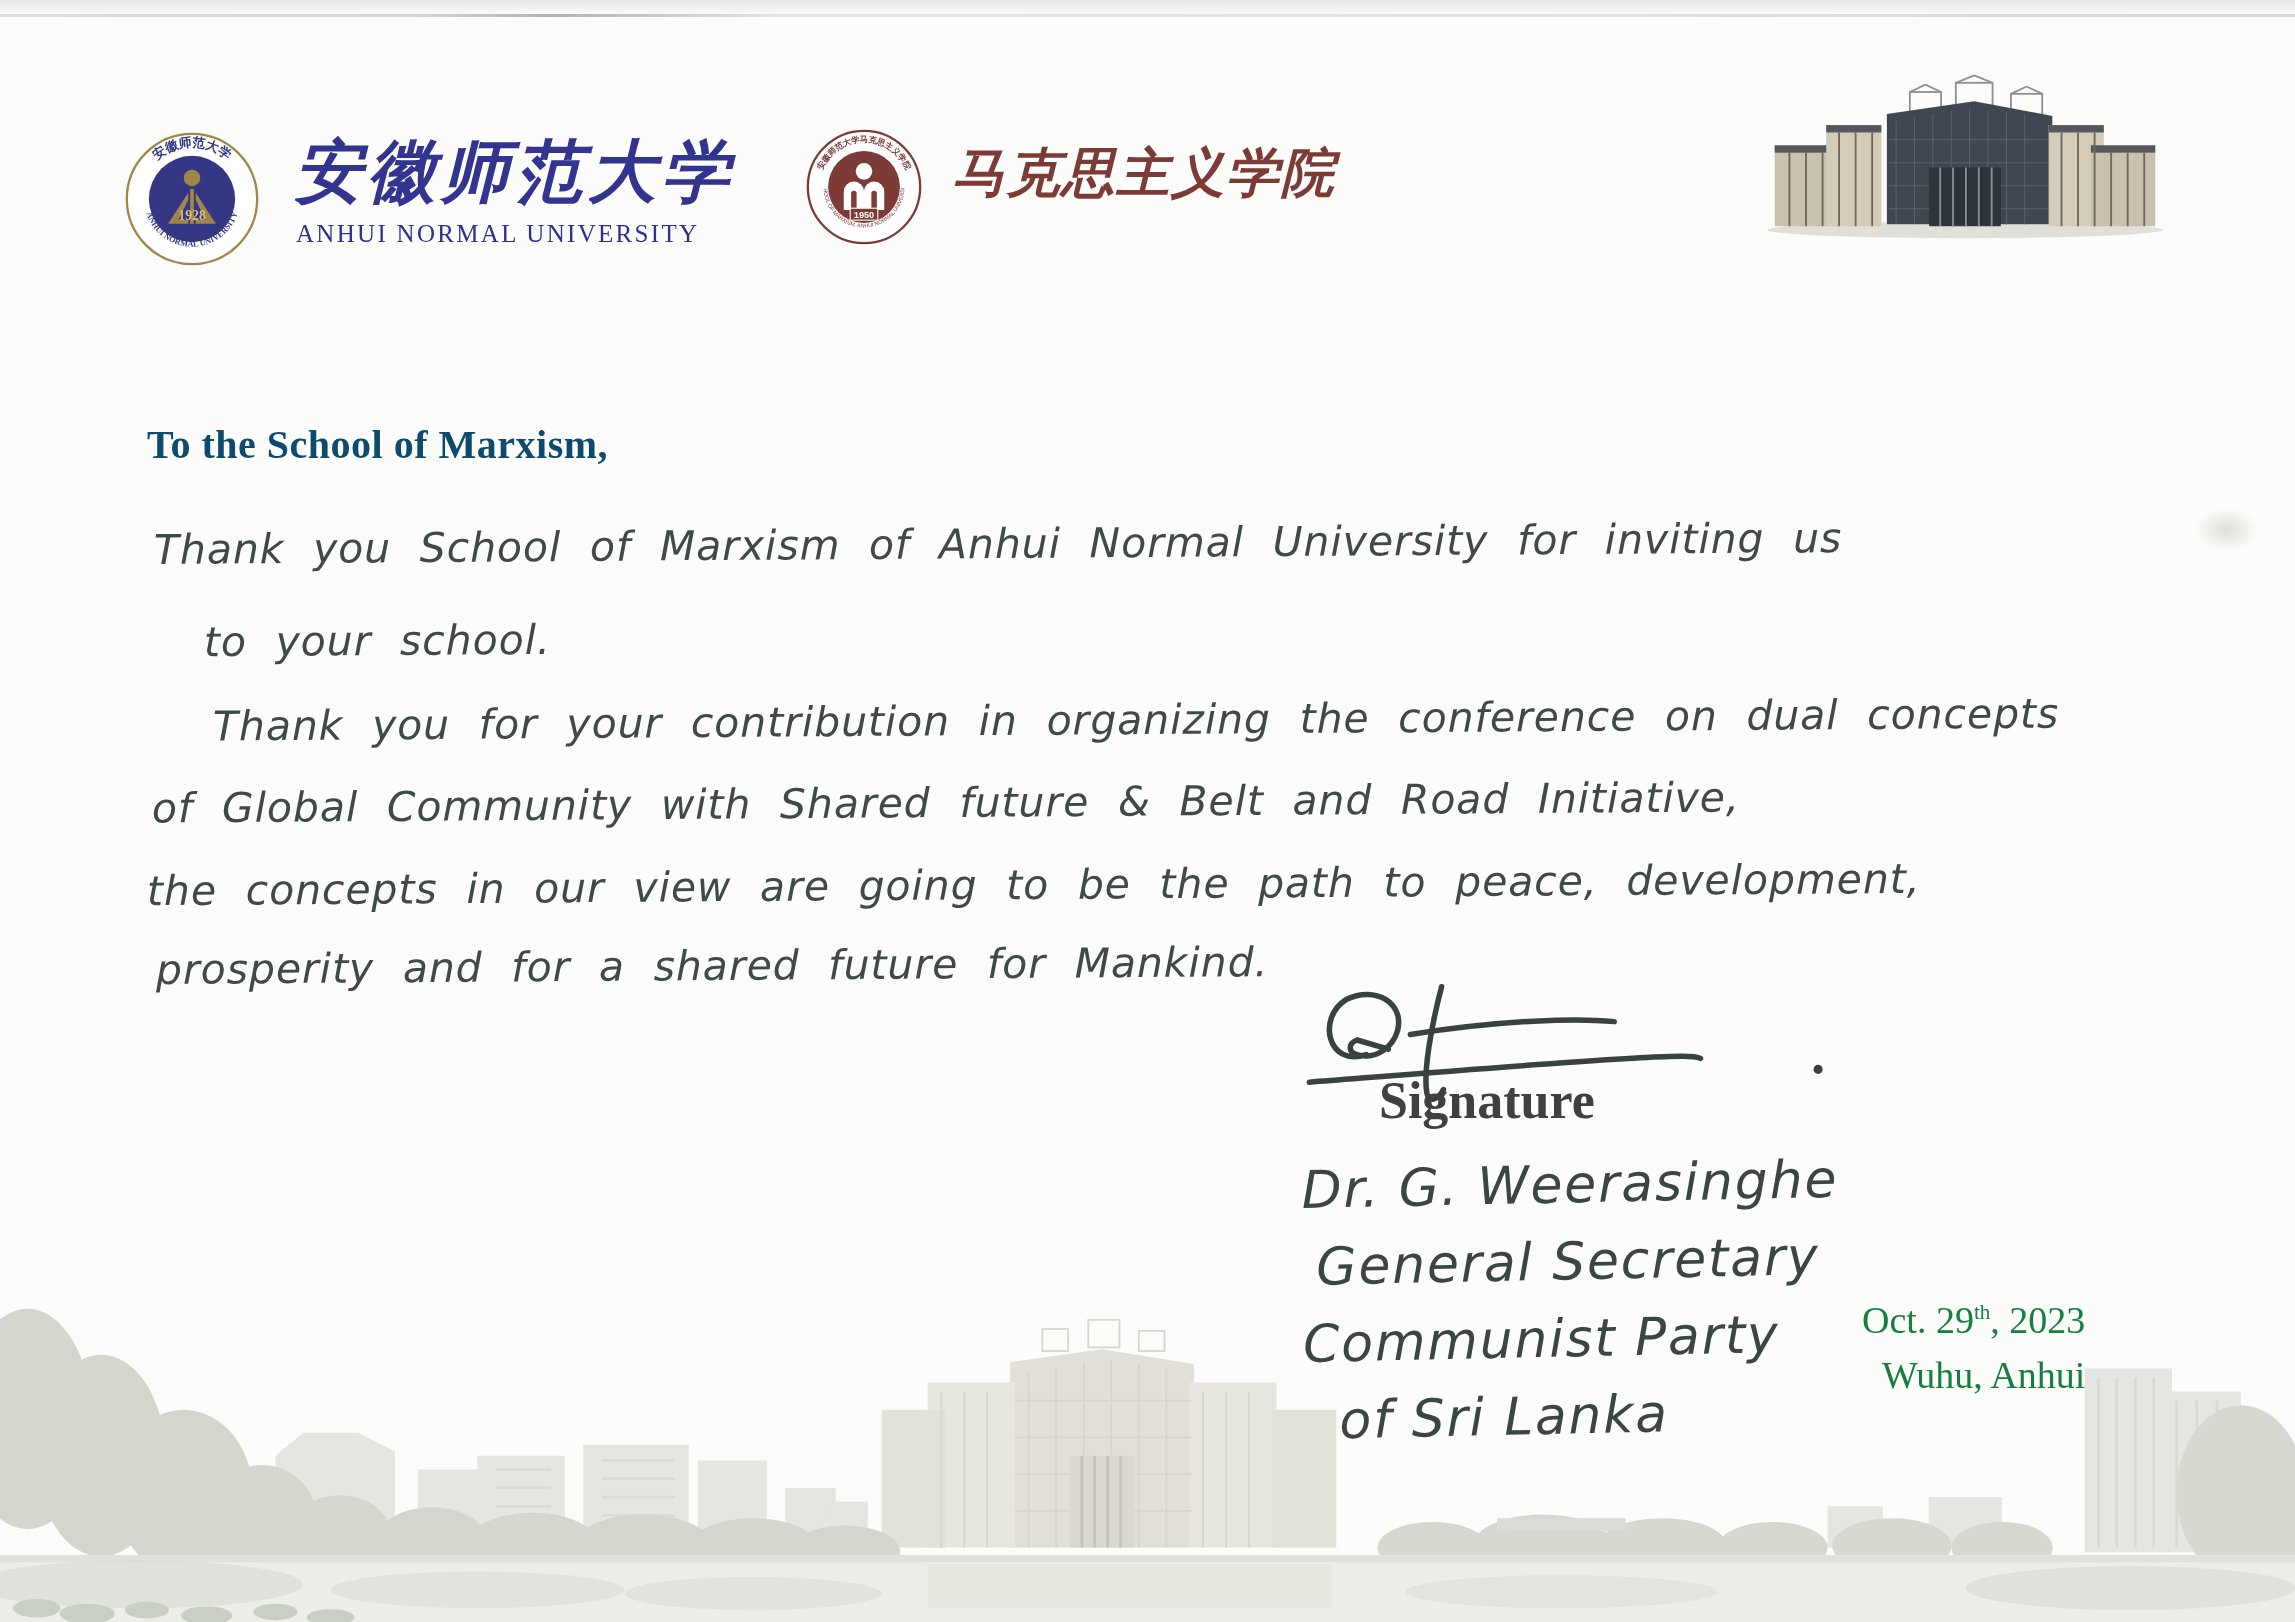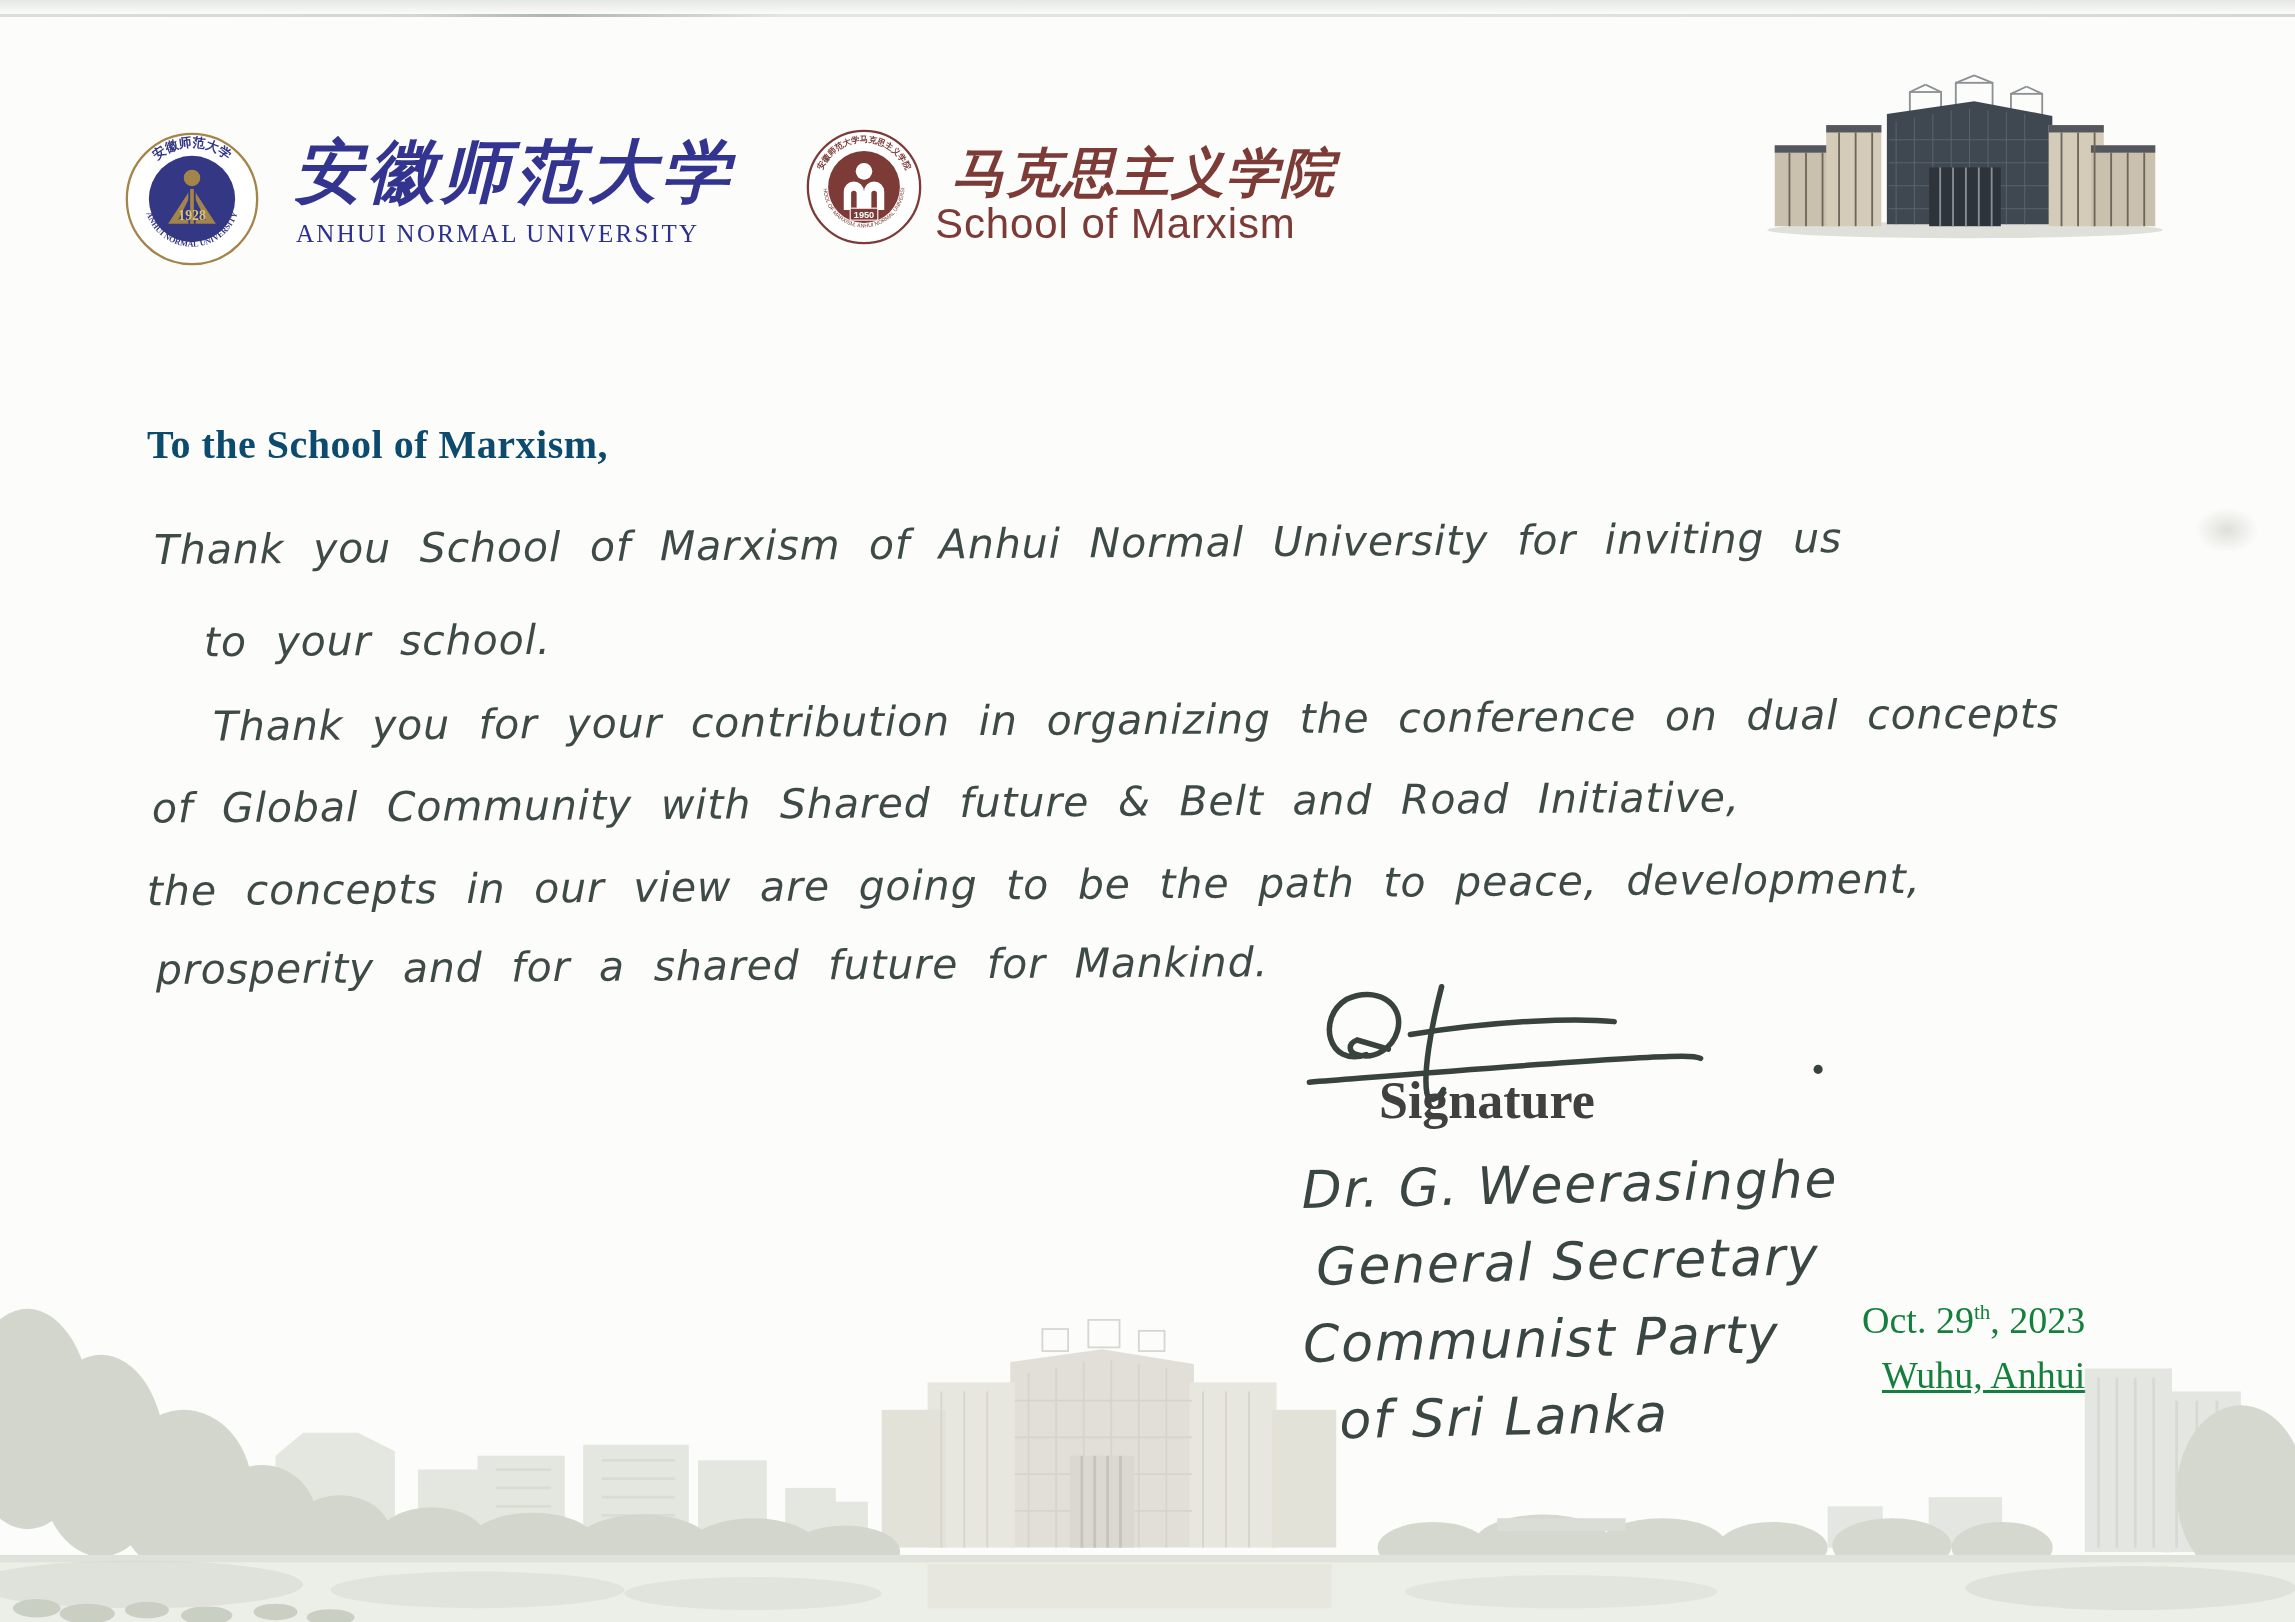--- a/index.html
+++ b/index.html
@@ -112,7 +112,6 @@
     <text x="63" y="96.5" text-anchor="middle" font-family="Liberation Sans,sans-serif" font-size="10" font-weight="bold" fill="#ffffff">1950</text>
   </svg>
   <div class="marx-cn">马克思主义学院</div>
-  <div class="marx-en">School of Marxism</div>
 
   <svg class="building-photo" viewBox="0 0 470 200">
     <ellipse cx="235" cy="188" rx="215" ry="9" fill="#e0e0da"></ellipse>

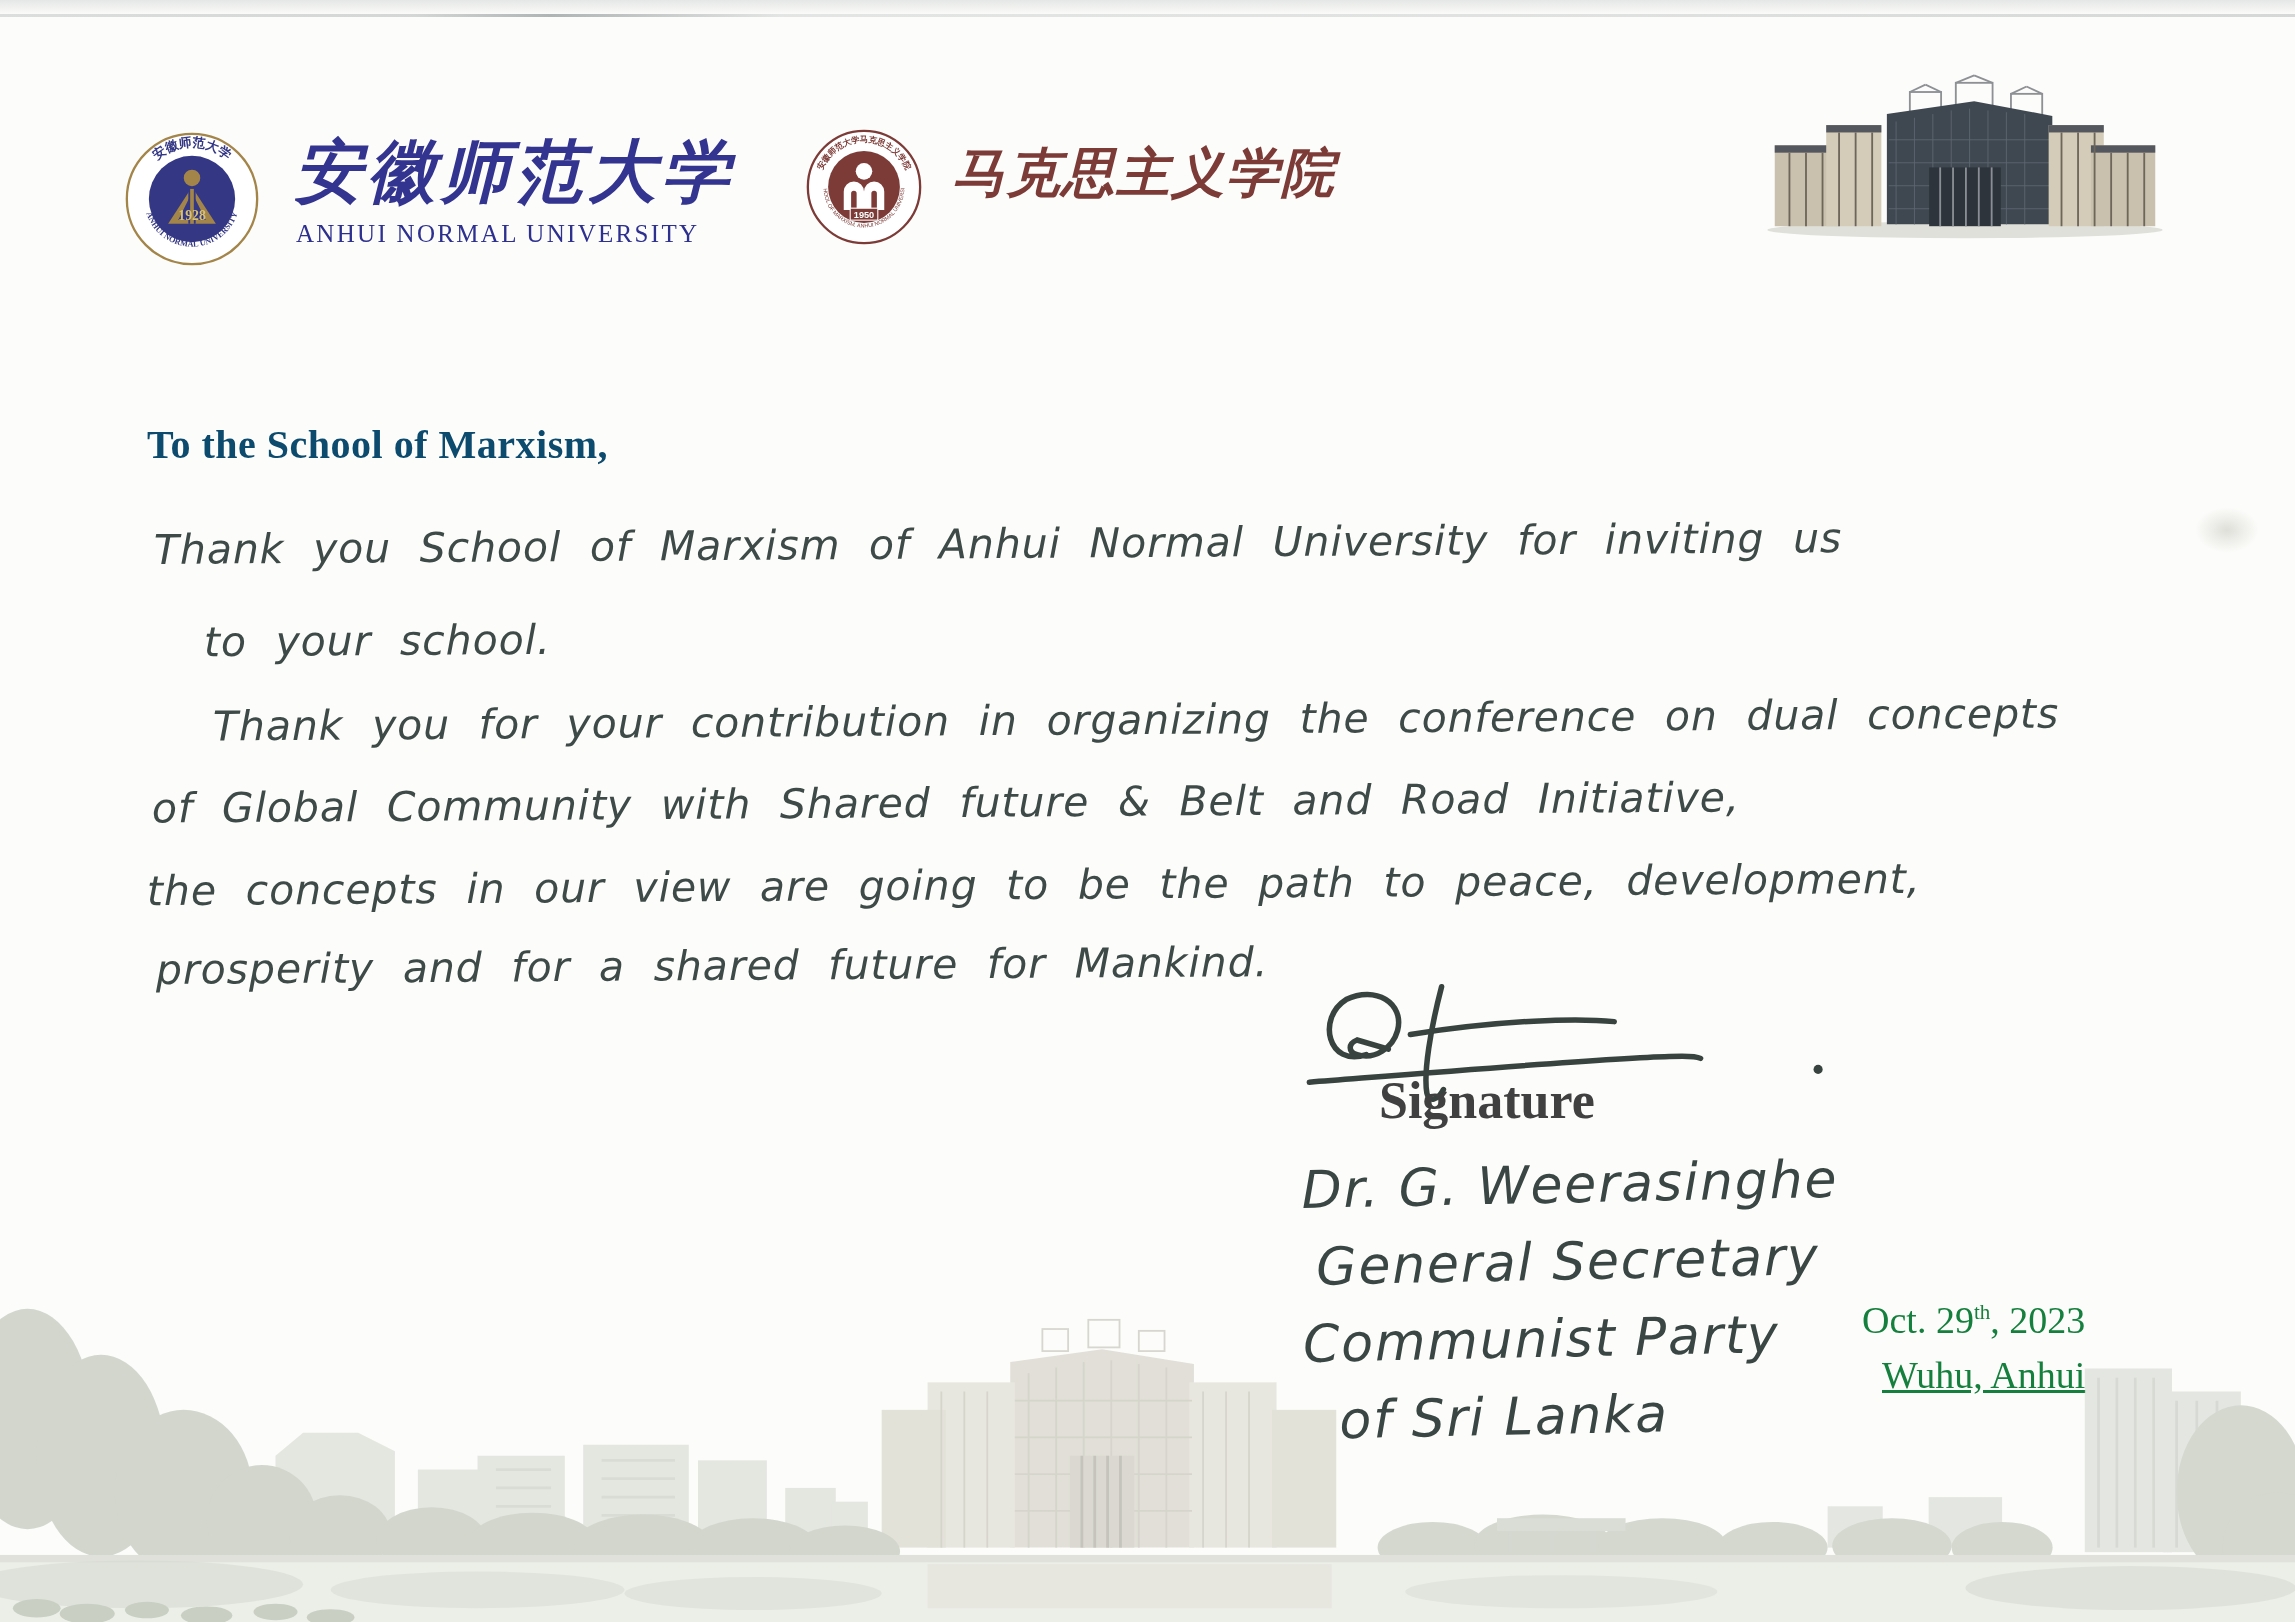--- a/index.html
+++ b/index.html
@@ -56,7 +56,7 @@
   
   .dateline{position:absolute;left:1862px;top:1298px;color:#15803d;
     font-family:"Liberation Serif",serif;font-size:38px;white-space:nowrap;text-align:center;}
-  .dateline .place{display:block;margin-left:20px;margin-top:11px;text-decoration:underline;}
+  .dateline .place{display:block;margin-left:20px;margin-top:11px;}
   .dateline sup{font-size:21px;}
   
   .watermark{position:absolute;left:0;top:1272px;width:2296px;height:351px;opacity:.5;}

